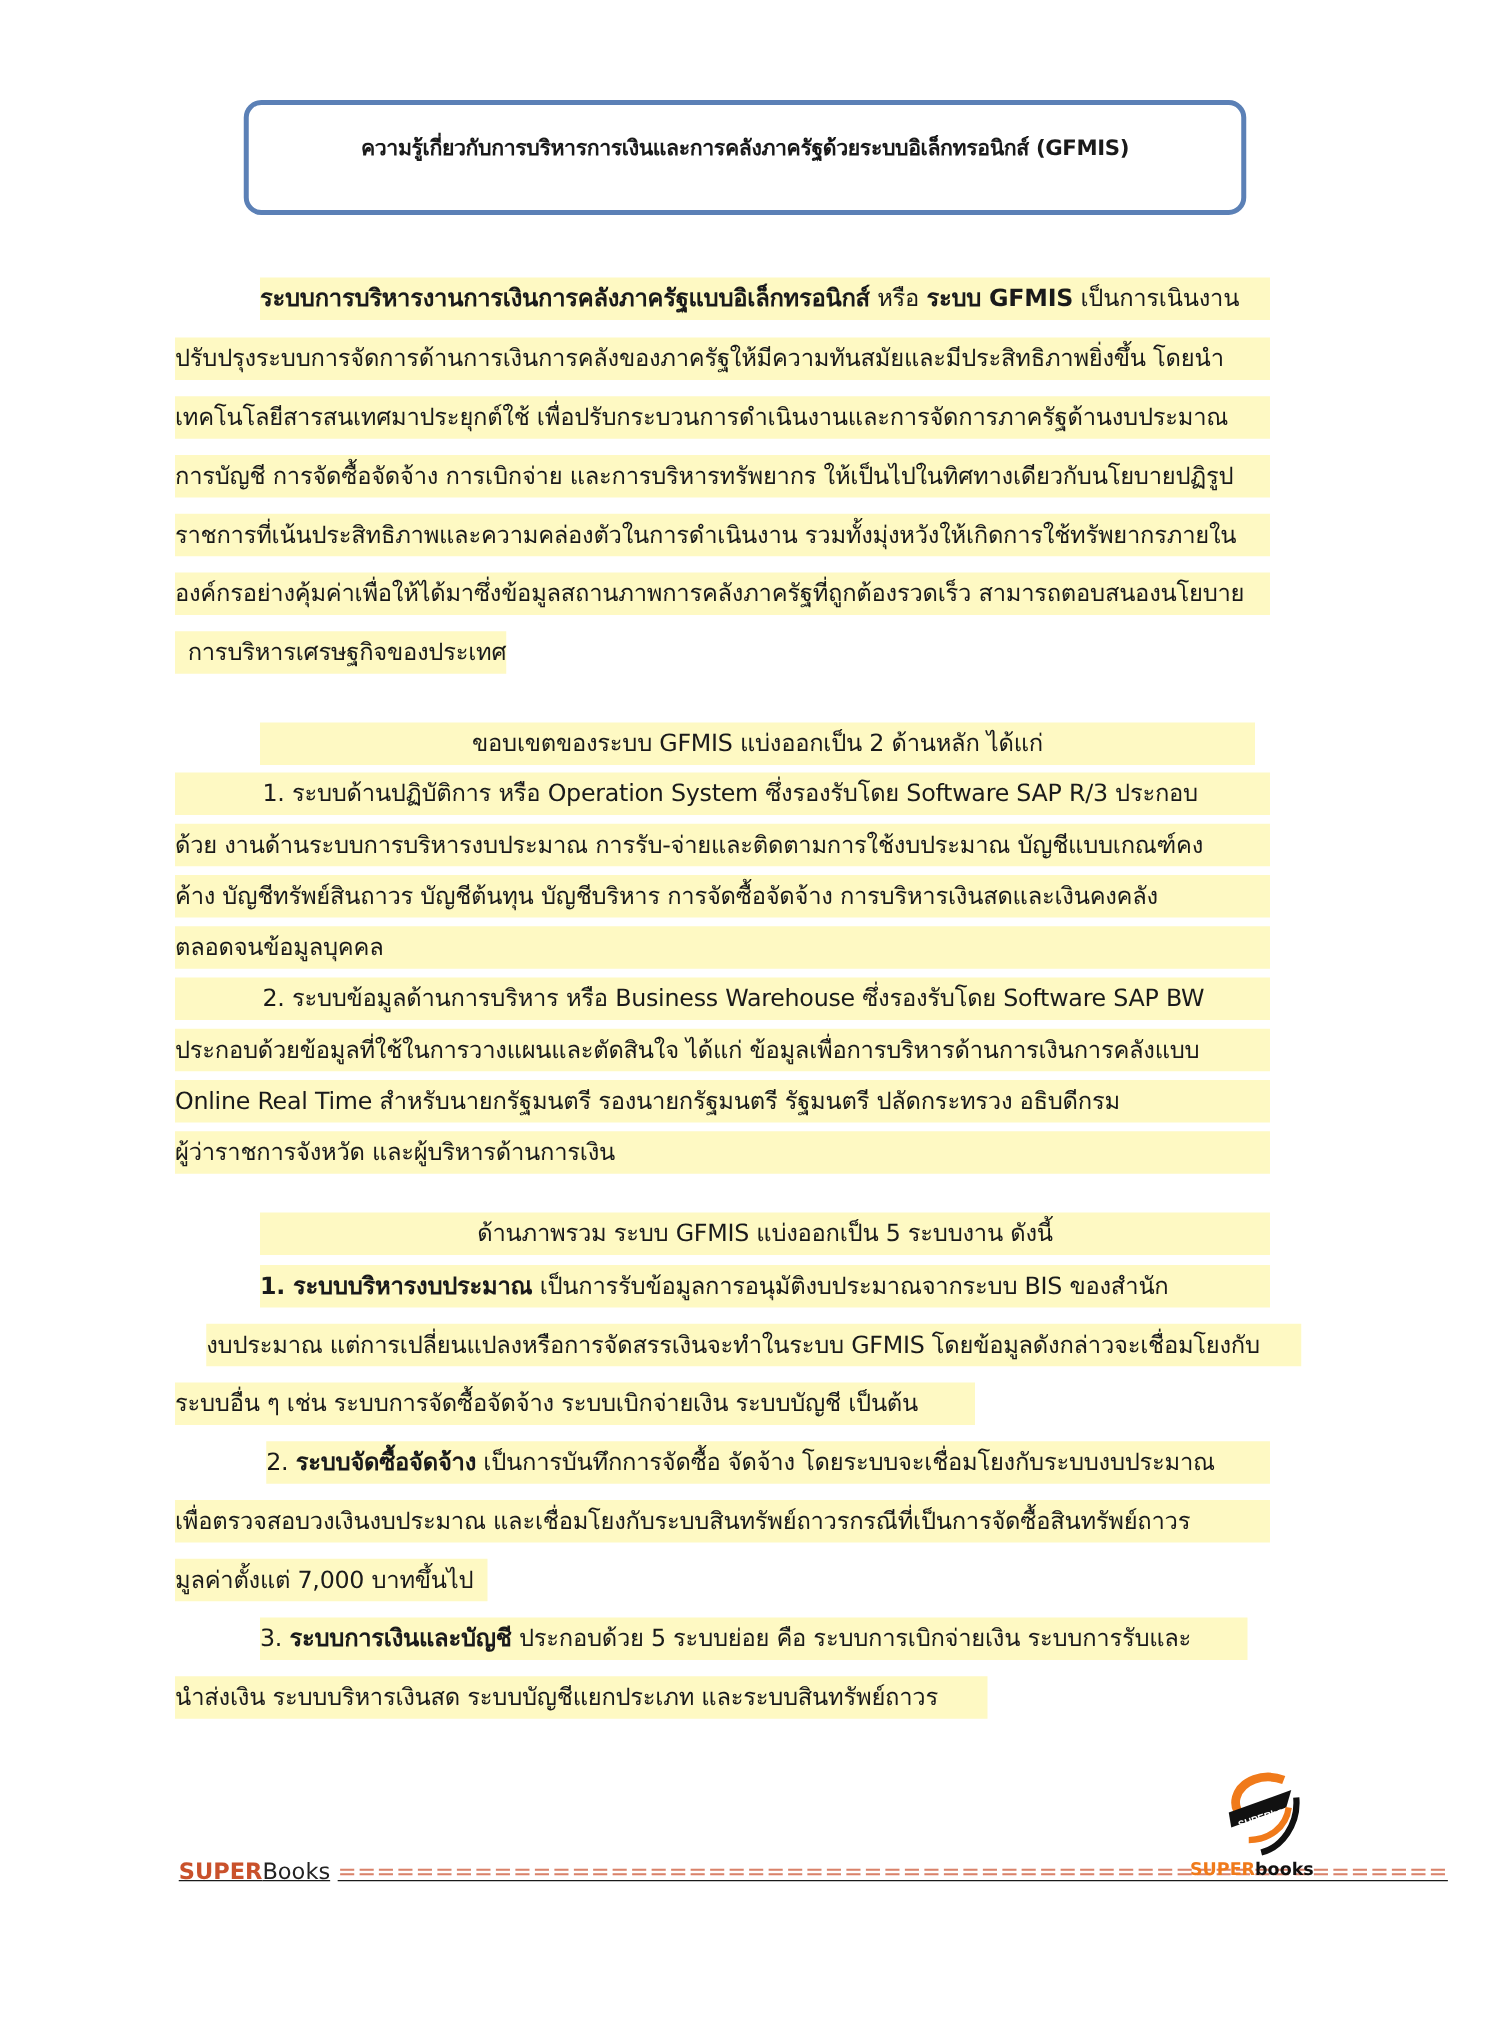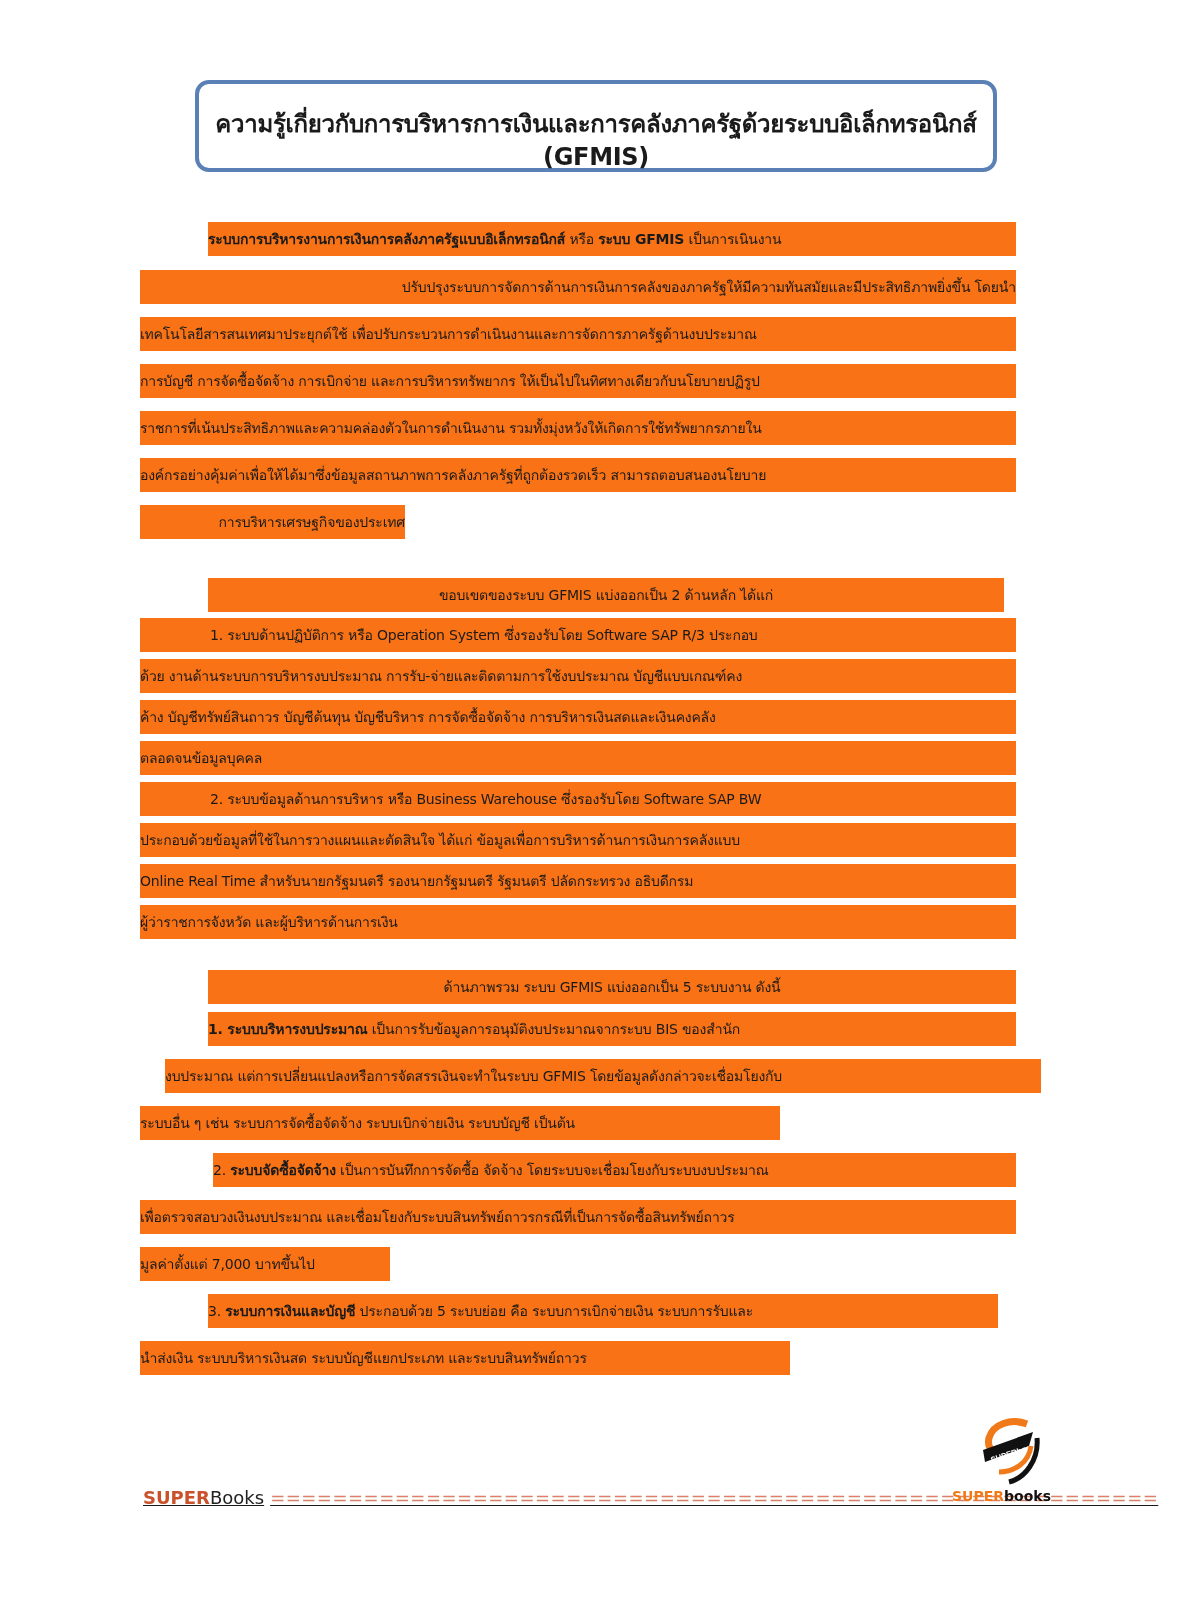--- a/index.html
+++ b/index.html
@@ -8,7 +8,7 @@
   .title-box { position:absolute; left:195px; top:80px; width:794px; height:84px;
                border:4px solid #5b80b6; border-radius:14px; box-sizing:content-box; }
   .title-text { position:absolute; left:0; right:0; top:20px; text-align:center;
-                font-size:24px; font-weight:bold; letter-spacing:-0.3px; }
+                font-size:17px; font-weight:bold; letter-spacing:-0.3px; }
   .line { position:absolute; font-size:14px; line-height:34px; white-space:nowrap;
           background:#f97316; letter-spacing:-0.2px; }
   .line b { font-weight:bold; }

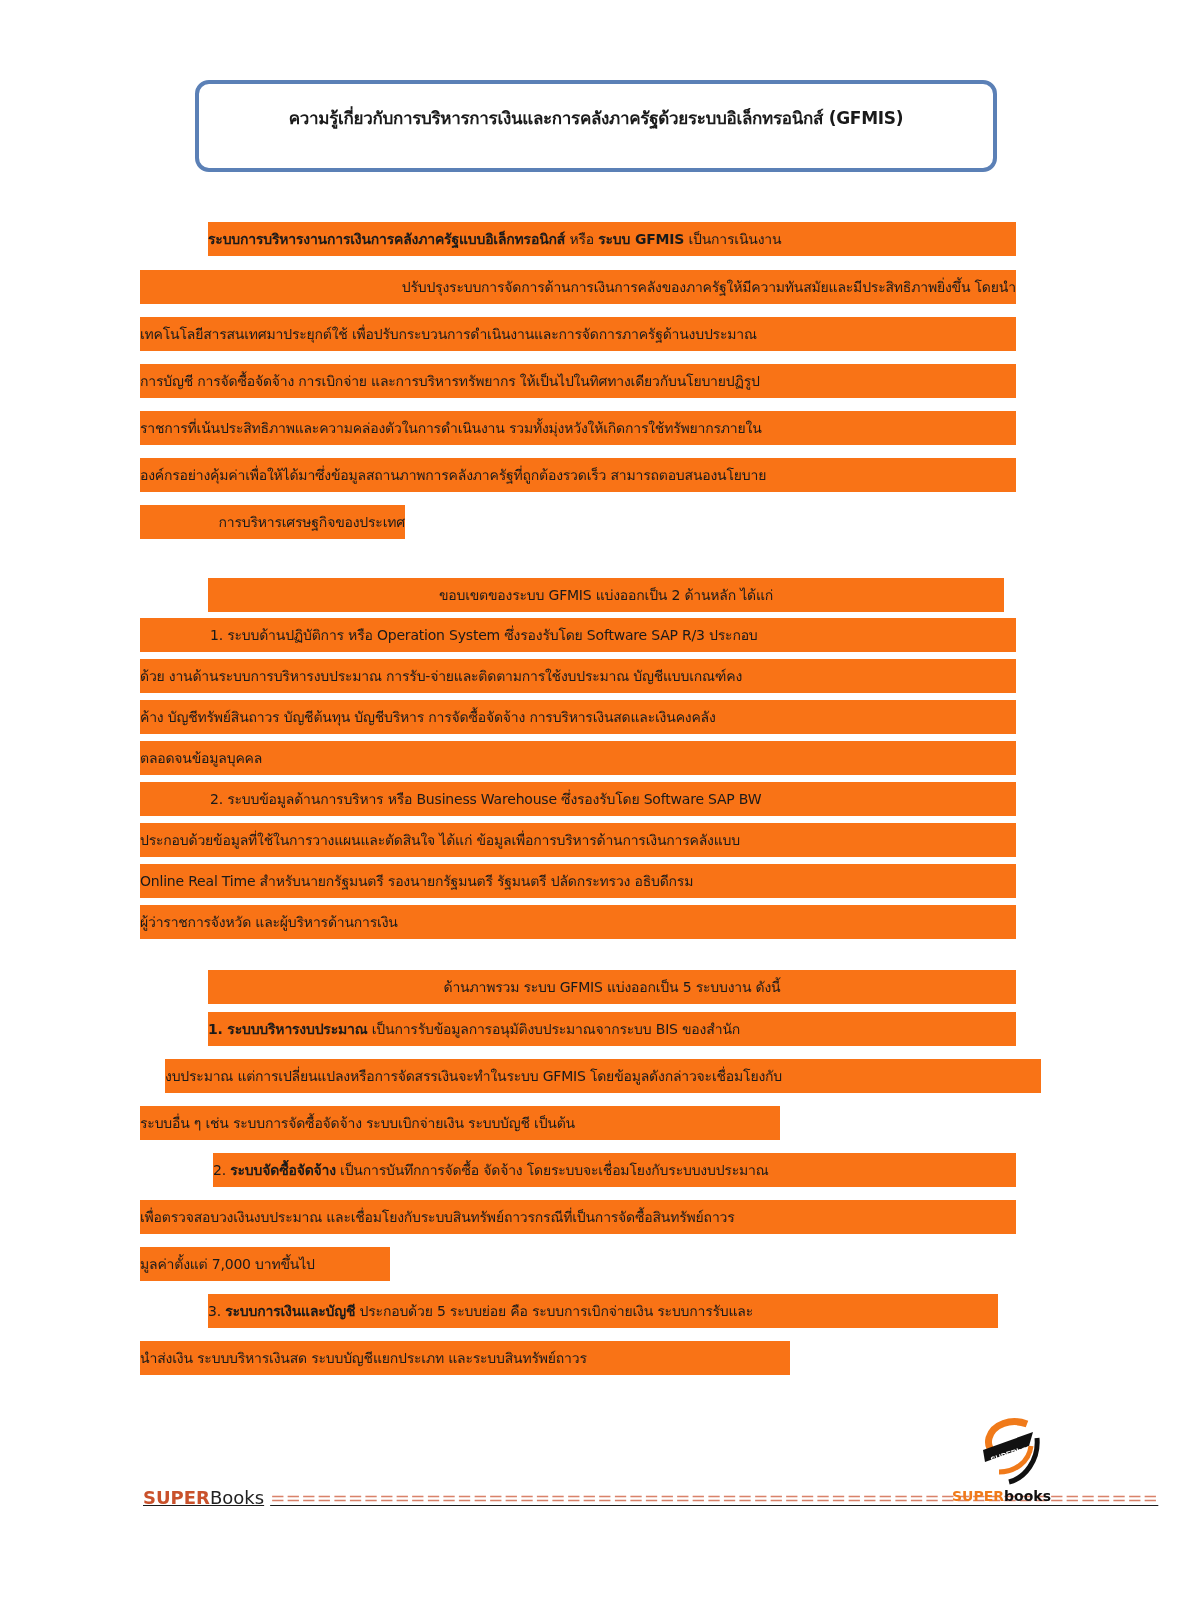--- a/index.html
+++ b/index.html
@@ -9,8 +9,8 @@
                border:4px solid #5b80b6; border-radius:14px; box-sizing:content-box; }
   .title-text { position:absolute; left:0; right:0; top:20px; text-align:center;
                 font-size:17px; font-weight:bold; letter-spacing:-0.3px; }
-  .line { position:absolute; font-size:14px; line-height:34px; white-space:nowrap;
-          background:#f97316; letter-spacing:-0.2px; }
+  .line { position:absolute; font-size:19px; line-height:34px; white-space:nowrap;
+          background:#fef9c3; letter-spacing:-0.2px; }
   .line b { font-weight:bold; }
   .center { text-align:center; font-weight:normal; }
   .footer-left { position:absolute; left:143px; top:1487px; font-size:18px; white-space:nowrap;text-decoration:underline; }

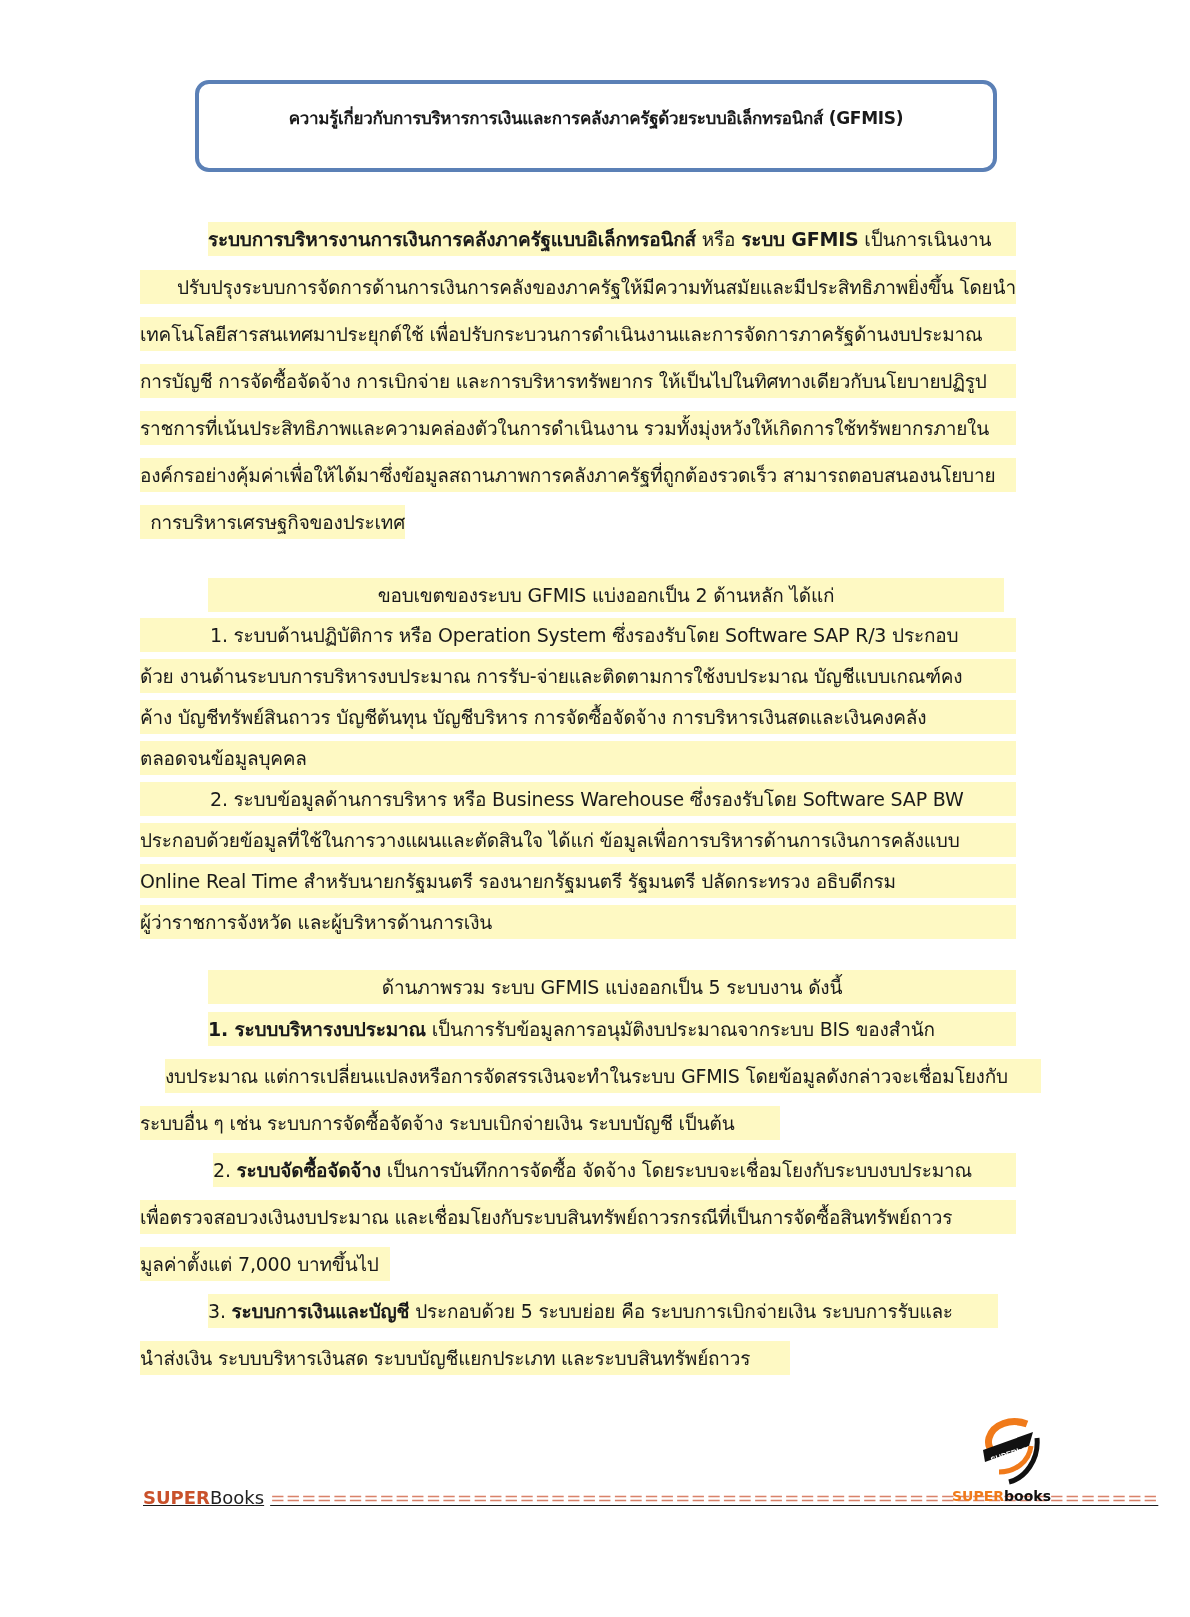--- a/index.html
+++ b/index.html
@@ -30,7 +30,7 @@
 </div>
 
 <div class="line" style="left:208px; top:222px; width:808px;"><b>ระบบการบริหารงานการเงินการคลังภาครัฐแบบอิเล็กทรอนิกส์</b><span> หรือ </span><b>ระบบ GFMIS</b><span> เป็นการเนินงาน</span></div>
-<div class="line" style="left:140px; top:270px; width:876px;text-align:right;">ปรับปรุงระบบการจัดการด้านการเงินการคลังของภาครัฐให้มีความทันสมัยและมีประสิทธิภาพยิ่งขึ้น โดยนำ</div>
+<div class="line" style="left:140px; top:270px; width:876px;">ปรับปรุงระบบการจัดการด้านการเงินการคลังของภาครัฐให้มีความทันสมัยและมีประสิทธิภาพยิ่งขึ้น โดยนำ</div>
 <div class="line" style="left:140px; top:317px; width:876px;">เทคโนโลยีสารสนเทศมาประยุกต์ใช้ เพื่อปรับกระบวนการดำเนินงานและการจัดการภาครัฐด้านงบประมาณ</div>
 <div class="line" style="left:140px; top:364px; width:876px;">การบัญชี การจัดซื้อจัดจ้าง การเบิกจ่าย และการบริหารทรัพยากร ให้เป็นไปในทิศทางเดียวกับนโยบายปฏิรูป</div>
 <div class="line" style="left:140px; top:411px; width:876px;">ราชการที่เน้นประสิทธิภาพและความคล่องตัวในการดำเนินงาน รวมทั้งมุ่งหวังให้เกิดการใช้ทรัพยากรภายใน</div>

